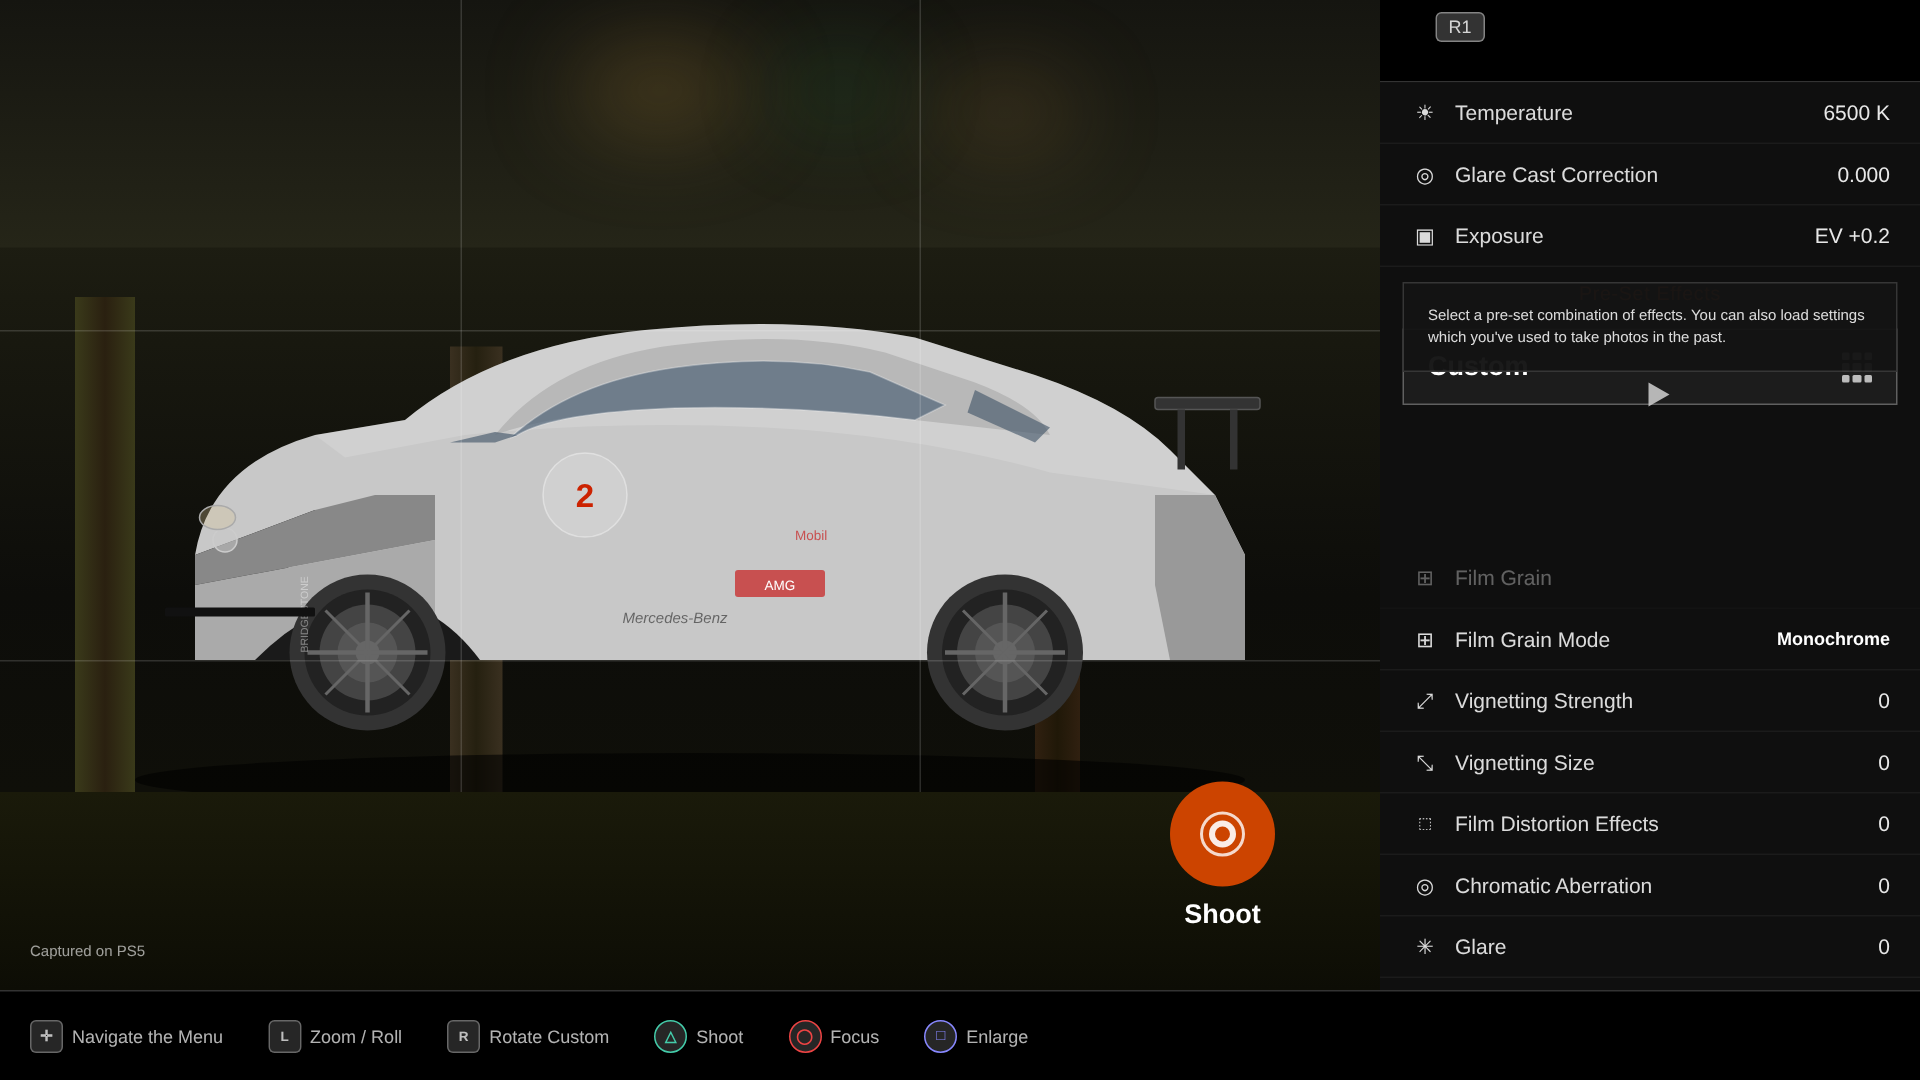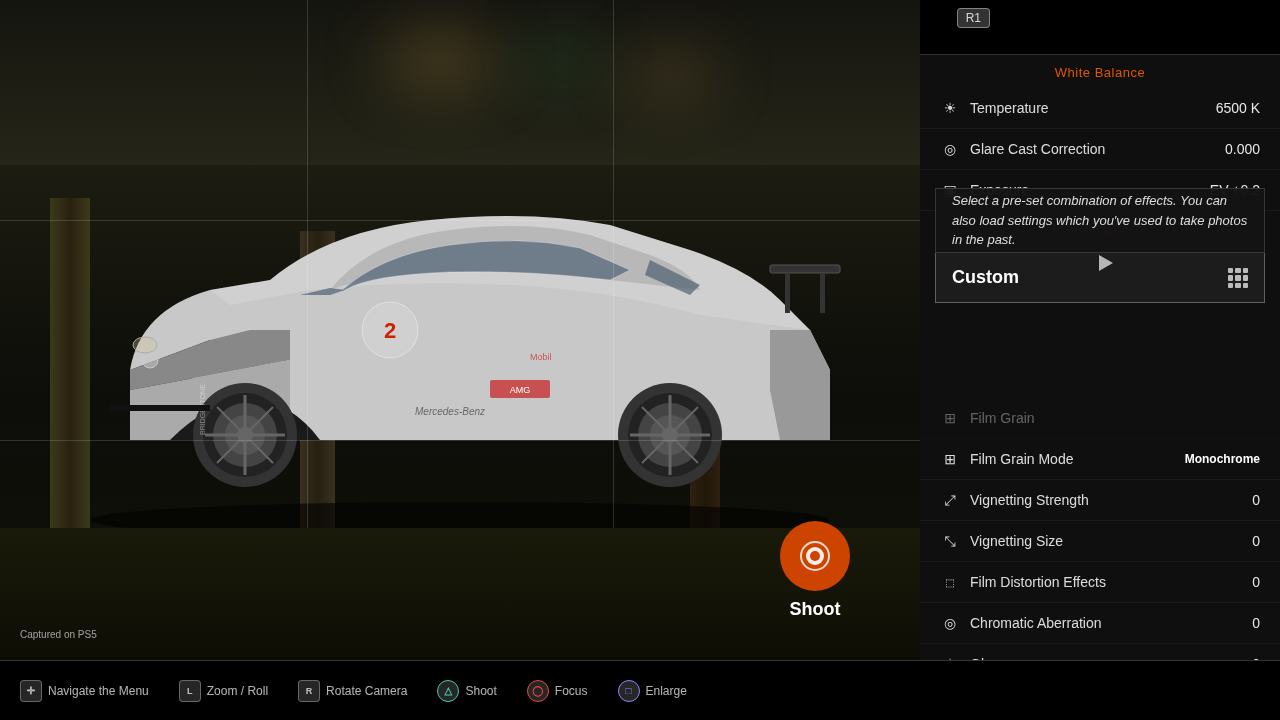--- a/index.html
+++ b/index.html
@@ -471,7 +471,6 @@
 
 <div id="right-panel">
 
-  <div class="panel-section-title">White Balance</div>
 
   <div class="panel-row">
     <div class="panel-row-label">

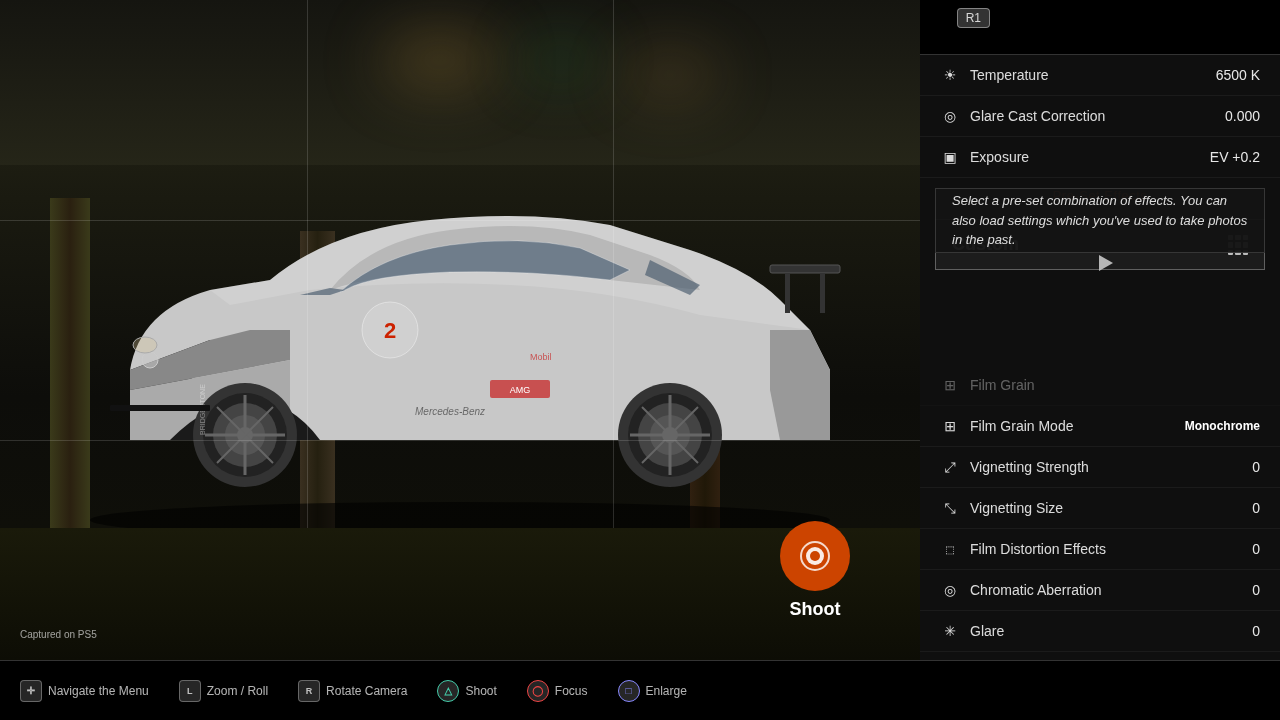--- a/index.html
+++ b/index.html
@@ -294,12 +294,11 @@
       right: 15px;
       background: rgba(20,20,20,0.97);
       border: 1px solid rgba(255,255,255,0.15);
-      padding: 2px 16px;
-      font-size: 13px;
+      padding: 14px 16px;
+      font-size: 10px;
       color: rgba(255,255,255,0.85);
       line-height: 1.5;
       z-index: 10;
-      font-style: italic;
     }
 
     

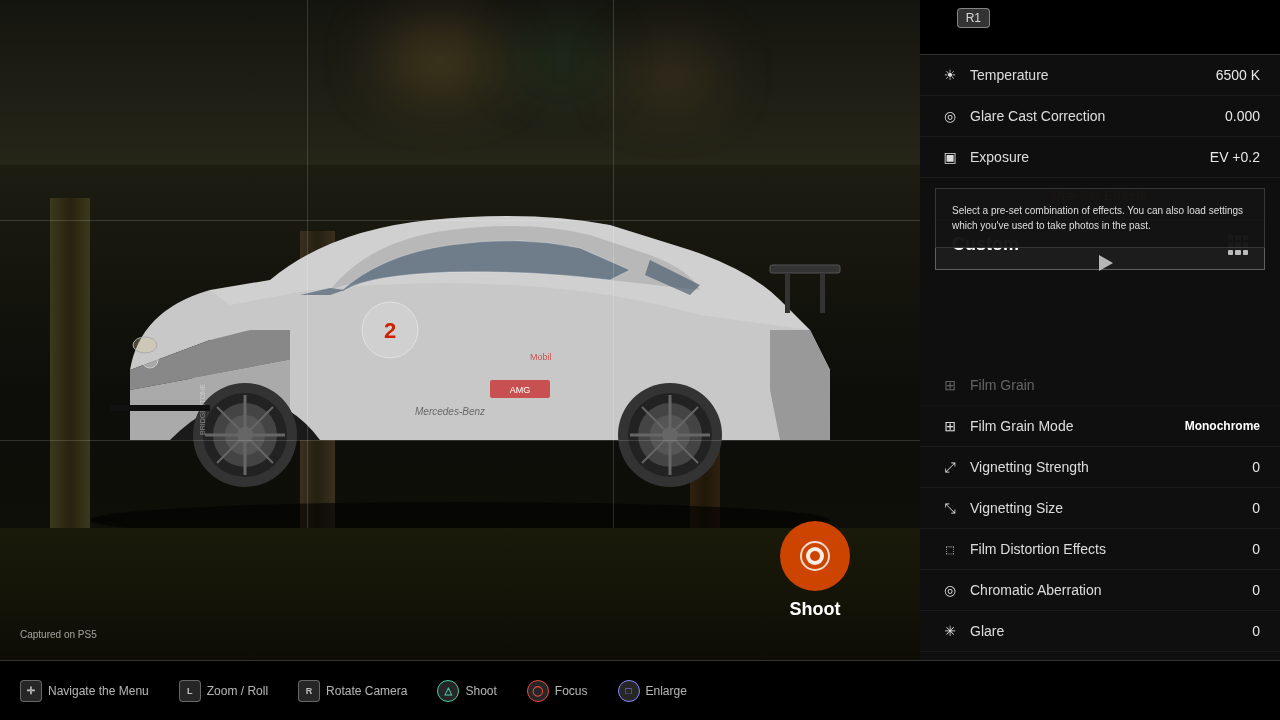--- a/index.html
+++ b/index.html
@@ -588,7 +588,7 @@
 
   <div class="control-hint">
     <div class="ctrl-icon" style="border-radius:4px;font-size:9px;">R</div>
-    <span>Rotate Camera</span>
+    <span>Rotate Custom</span>
   </div>
 
   <div class="control-hint">

